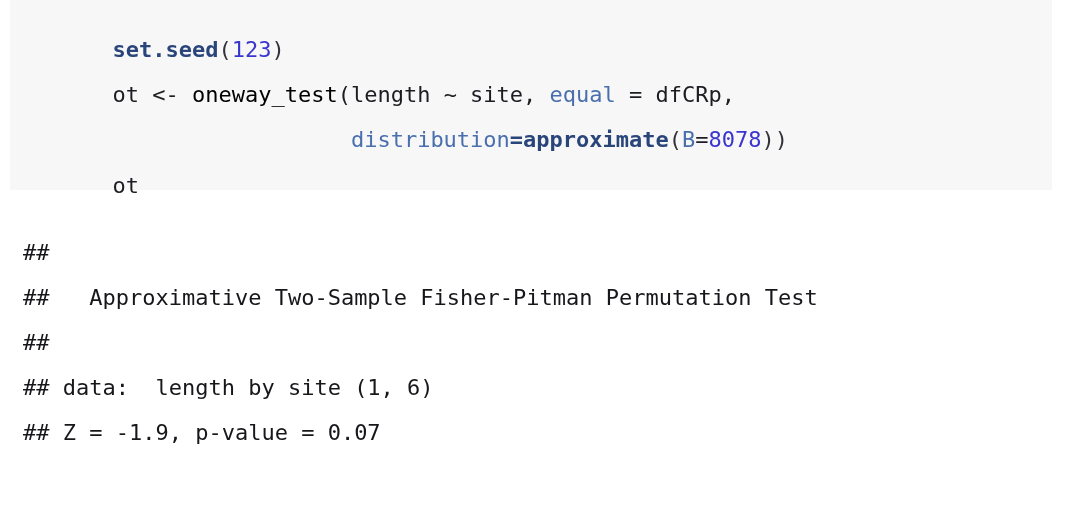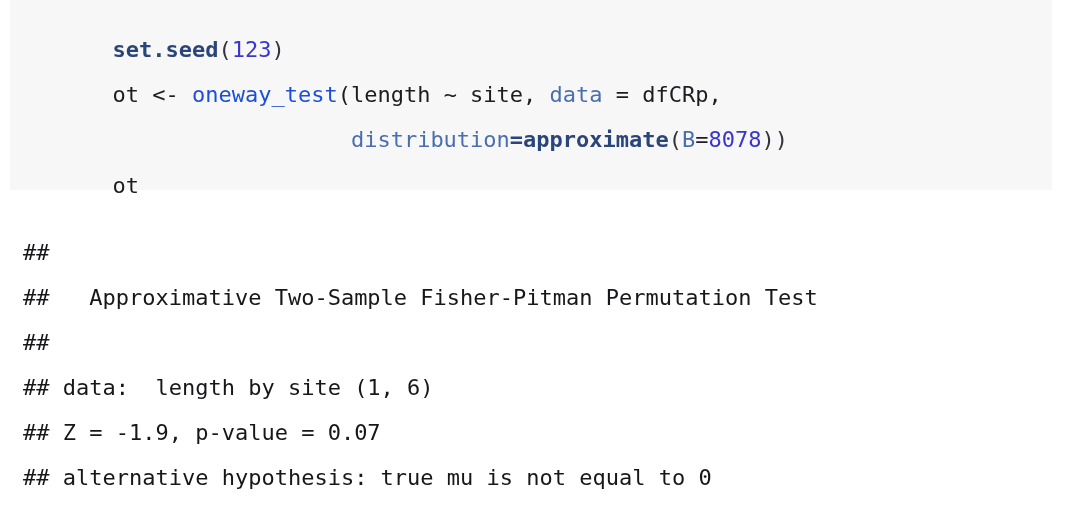--- a/index.html
+++ b/index.html
@@ -50,7 +50,7 @@
 
   
   .tok-fn       { color: #29457a; font-weight: bold; }
-  .tok-fn2      { color: #1d4ed8; }
+  .tok-fn2      { color: #000000; }
   .tok-num      { color: #3a35cf; }
   .tok-arg      { color: #4a6fae; }
   .tok-plain    { color: #1c1c22; }

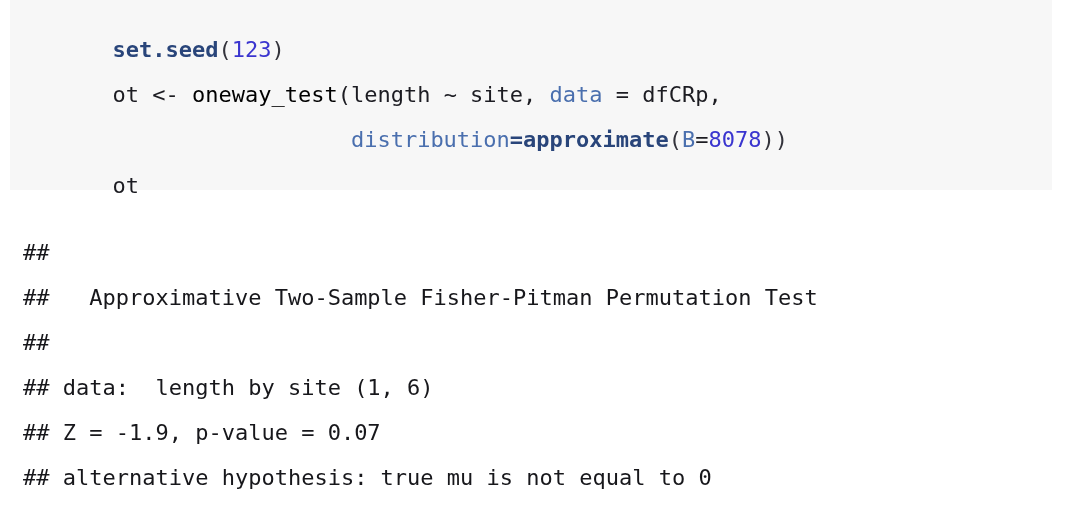--- a/index.html
+++ b/index.html
@@ -85,7 +85,7 @@
     </div>
 
     <div class="code-line l2">
-      <span class="tok-plain">ot &lt;- </span><span class="tok-fn2">oneway_test</span><span class="tok-plain">(length ~ site, </span><span class="tok-arg">data</span><span class="tok-plain"> = dfCRp,</span>
+      <span class="tok-plain">ot &lt;- </span><span class="tok-fn2">oneway_test</span><span class="tok-plain">(length ~ site, </span><span class="tok-arg">equal</span><span class="tok-plain"> = dfCRp,</span>
     </div>
 
     <div class="code-line l3">

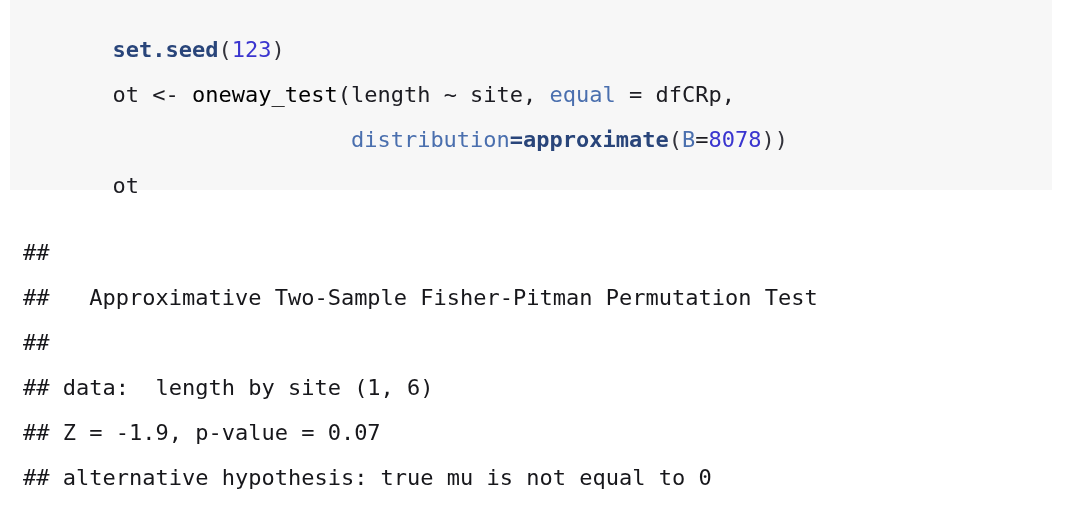--- a/index.html
+++ b/index.html
@@ -104,7 +104,6 @@
     <div class="out-line">## </div>
     <div class="out-line">## data:  length by site (1, 6)</div>
     <div class="out-line">## Z = -1.9, p-value = 0.07</div>
-    <div class="out-line">## alternative hypothesis: true mu is not equal to 0</div>
   </div>
 
 </div>

